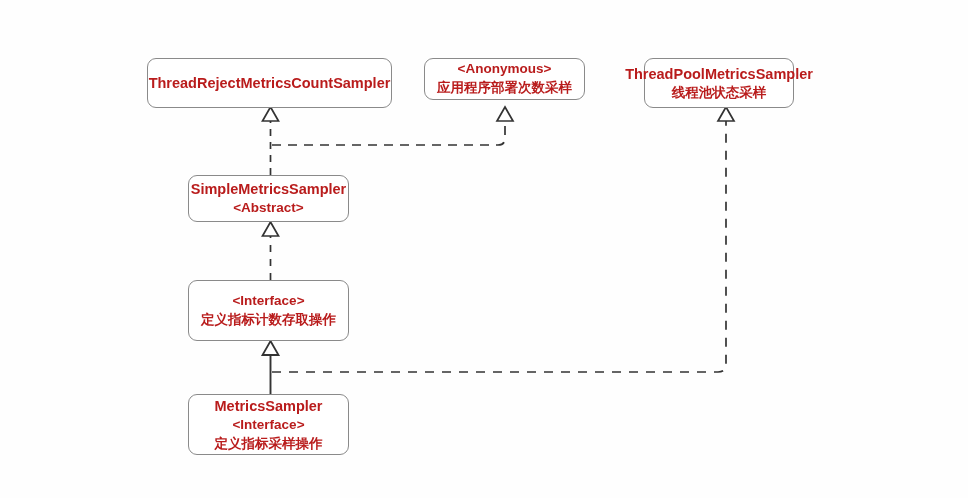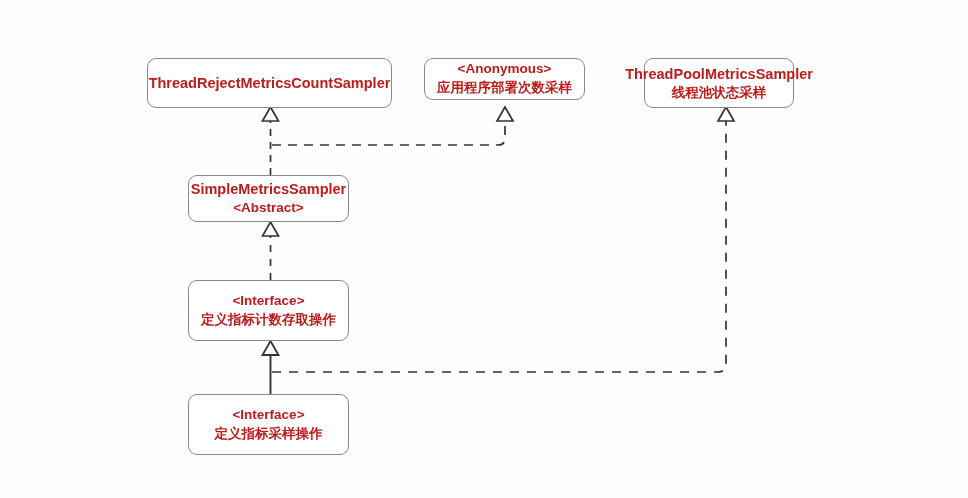--- a/index.html
+++ b/index.html
@@ -115,6 +115,7 @@
   </div>
 
   <div class="node" style="left:188px; top:394px; width:161px; height:61px;">
+    <span class="line name">MetricsSampler</span>
     <span class="line stereo">&lt;Interface&gt;</span>
     <span class="line zh">定义指标采样操作</span>
   </div>

